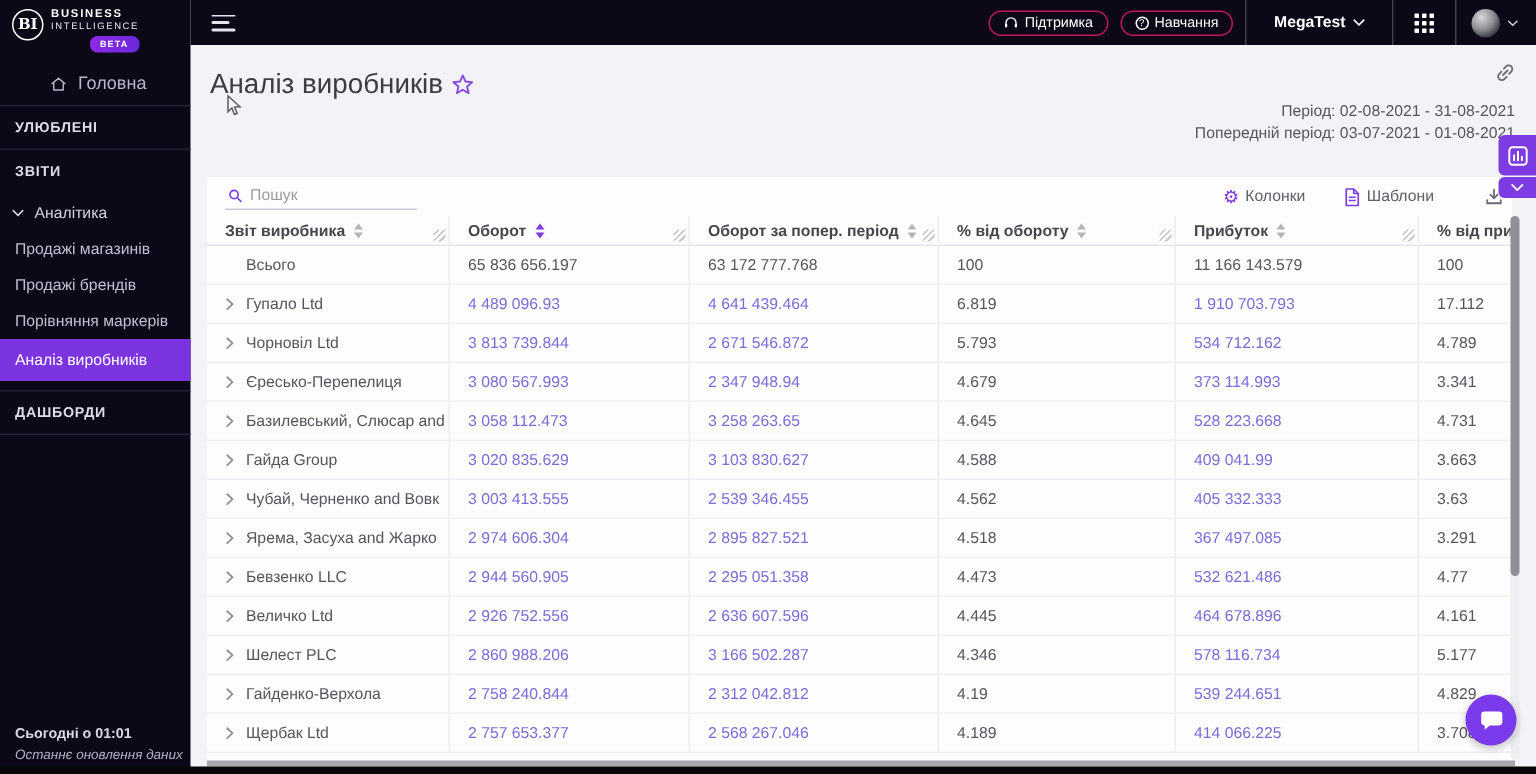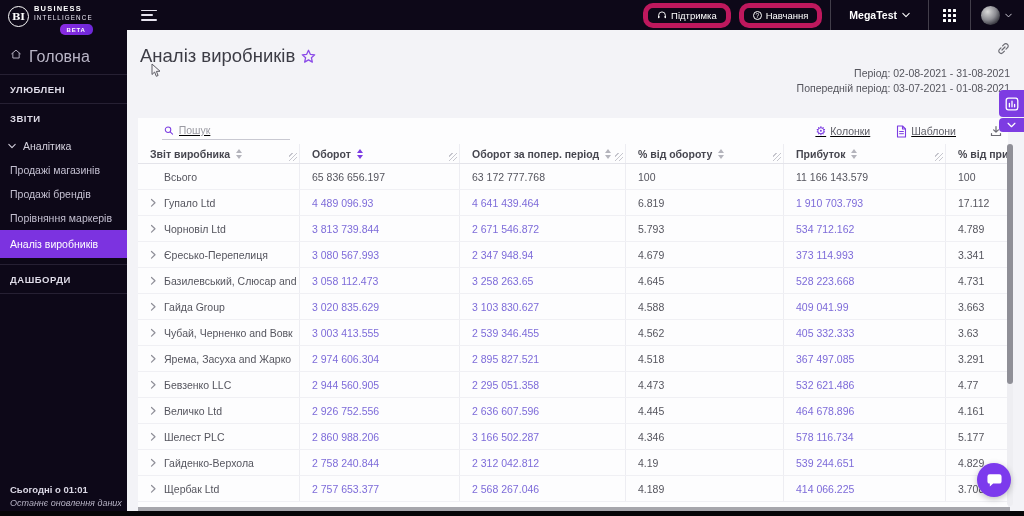--- a/index.html
+++ b/index.html
@@ -33,7 +33,7 @@
   .hamburger span { display:block; height:1.6px; background:#e7e4ef; border-radius:1px; }
   .hamburger span:nth-child(2){ width:12px; }
   .topbar-right { margin-left:auto; display:flex; align-items:center; height:100%; }
-  .pill-btn { display:flex; align-items:center; gap:4px; border:5px solid #be185d; border-radius:10px; color:#fff; font-size:9.5px;
+  .pill-btn { display:flex; align-items:center; gap:4px; border:1px solid #be185d; border-radius:10px; color:#fff; font-size:9.5px;
     padding:2px 9px; margin-right:8px; cursor:pointer; background:transparent; }
   .qcircle { width:9px; height:9px; border:1px solid #fff; border-radius:50%; display:flex; align-items:center; justify-content:center;
     font-size:6.5px; color:#fff; }

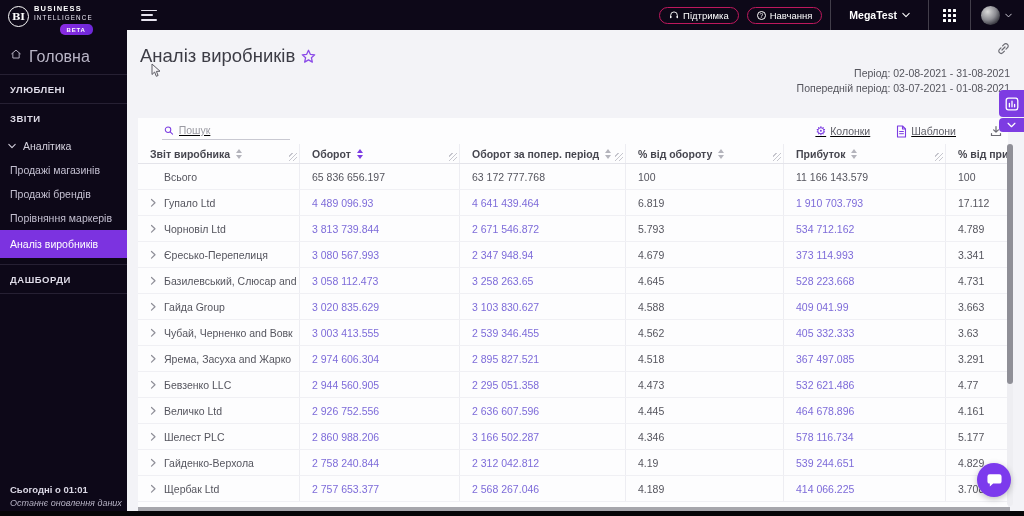--- a/index.html
+++ b/index.html
@@ -17,7 +17,7 @@
   .logo-line2 { color:#e8e5f0; font-size:6.3px; letter-spacing:1.1px; margin-top:1px; }
   .beta-badge { align-self:flex-end; background:linear-gradient(90deg,#8a2be2,#6d28d9); color:#fff; font-size:6px; font-weight:bold;
     letter-spacing:.8px; border-radius:5px; padding:1.5px 7px; margin-top:2px; }
-  .nav-home { display:flex; align-items:flex-start; gap:7px; padding:9px 10px 8px 10px; font-size:16px; color:#b9b5c6; cursor:pointer; }
+  .nav-home { display:flex; align-items:flex-end; gap:7px; padding:9px 10px 8px 10px; font-size:12px; color:#b9b5c6; cursor:pointer;margin-left:23px; }
   .side-divider { height:1px; background:#262033; }
   .side-section { padding:9px 10px 8px 10px; font-size:9.5px; font-weight:bold; letter-spacing:.5px; color:#dfdce8; cursor:pointer; }
   .nav-group { display:flex; align-items:center; gap:7px; padding:8px 10px 6px 8px; font-size:10.5px; color:#d6d3df; cursor:pointer; }

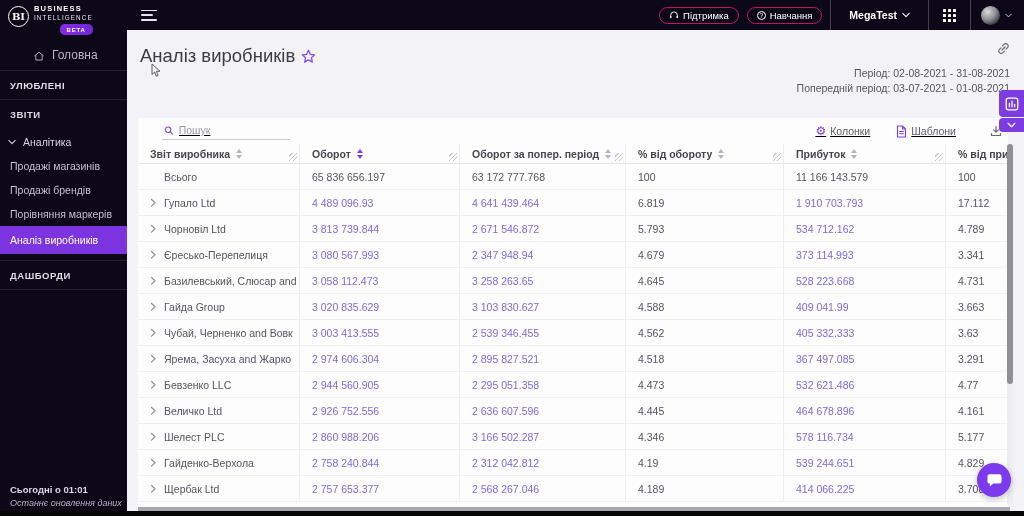--- a/index.html
+++ b/index.html
@@ -59,7 +59,7 @@
   .tab.active::after { content:""; position:absolute; left:0; right:0; bottom:0; height:2px; background:#7c3ce2; border-radius:1px; }
 
   .card { position:absolute; left:11px; top:88px; width:870px; bottom:0; background:#fdfdfe; }
-  .toolbar { position:absolute; left:16px; right:0; top:0; height:26px; display:flex; align-items:center;text-decoration:underline; }
+  .toolbar { position:absolute; left:4px; right:0; top:0; height:26px; display:flex; align-items:center; }
   .search-wrap { display:flex; align-items:center; gap:5px; margin-left:8px; border-bottom:1px solid #c9c9d2; width:128px; padding:2px 2px 3px 2px; }
   .search-wrap input { border:none; outline:none; background:transparent; font-size:10.5px; color:#44444c; width:100%;
     font-family:"Liberation Sans", sans-serif; }

